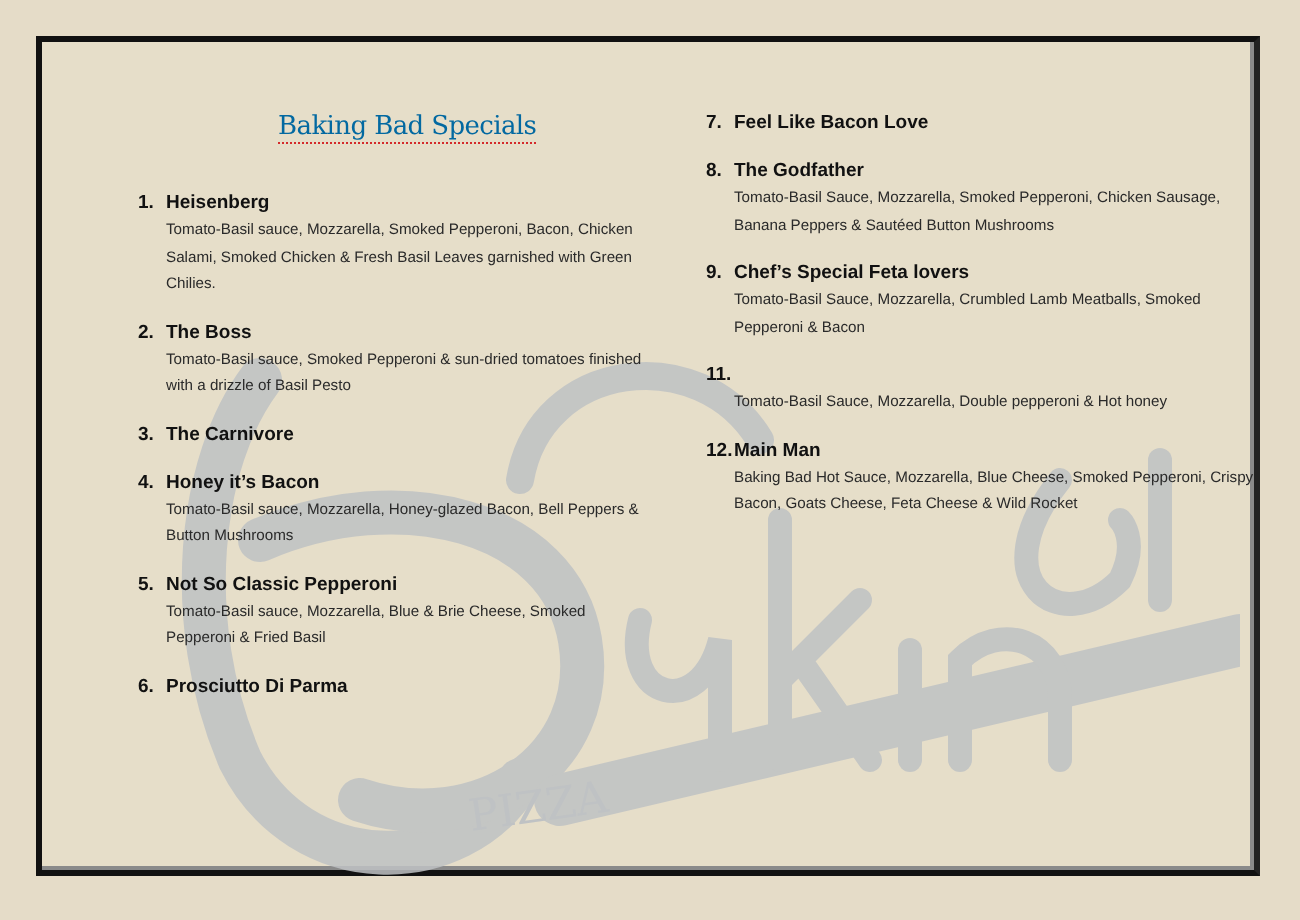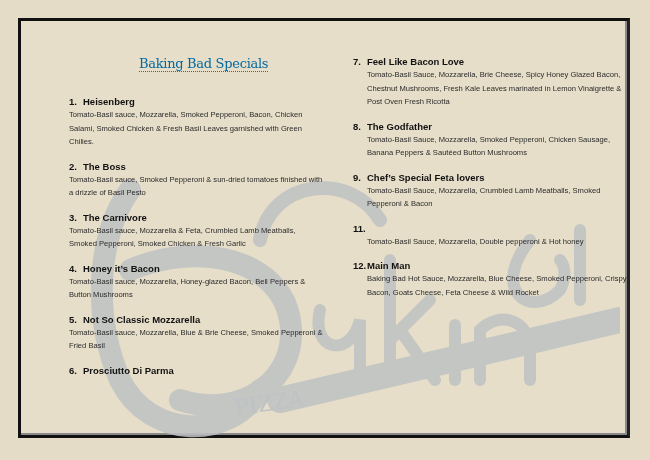--- a/index.html
+++ b/index.html
@@ -140,7 +140,6 @@
         <span class="item-num">7.</span>
         <span>Feel Like Bacon Love</span>
       </div>
-    <div class="item-desc">Tomato-Basil Sauce, Mozzarella, Brie Cheese, Spicy Honey Glazed Bacon, Chestnut Mushrooms, Fresh Kale Leaves marinated in Lemon Vinaigrette &amp; Post Oven Fresh Ricotta</div>
   </div>
   <div class="item">
     <div class="item-head">

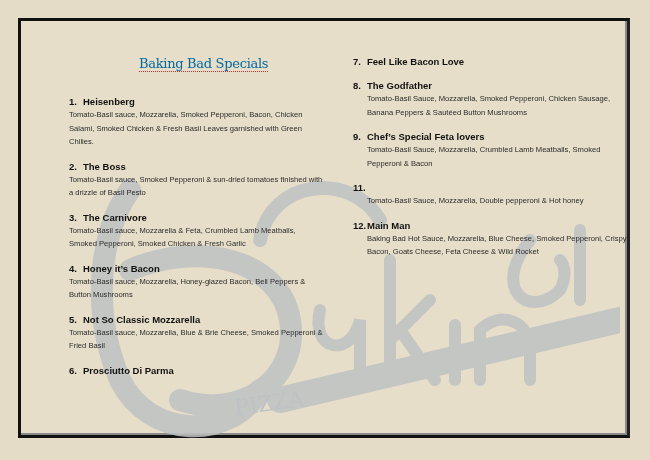--- a/index.html
+++ b/index.html
@@ -57,6 +57,7 @@
   .item-num { width: 14px; flex: none; }
   .right .item-num { width: 14px; }
   .item-desc {
+    margin-left: 14px;
     font-size: 7.6px;
     line-height: 13.5px;
     color: #2a2a2a;

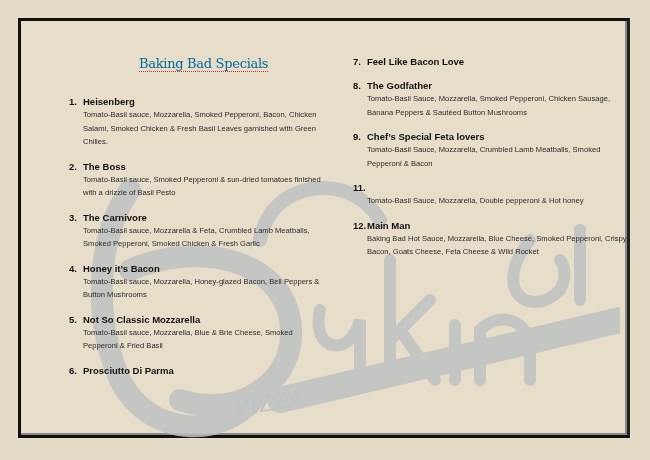--- a/index.html
+++ b/index.html
@@ -111,7 +111,6 @@
         <span class="item-num">3.</span>
         <span>The Carnivore</span>
       </div>
-    <div class="item-desc">Tomato-Basil sauce, Mozzarella &amp; Feta, Crumbled Lamb Meatballs, Smoked Pepperoni, Smoked Chicken &amp; Fresh Garlic</div>
   </div>
   <div class="item">
     <div class="item-head">

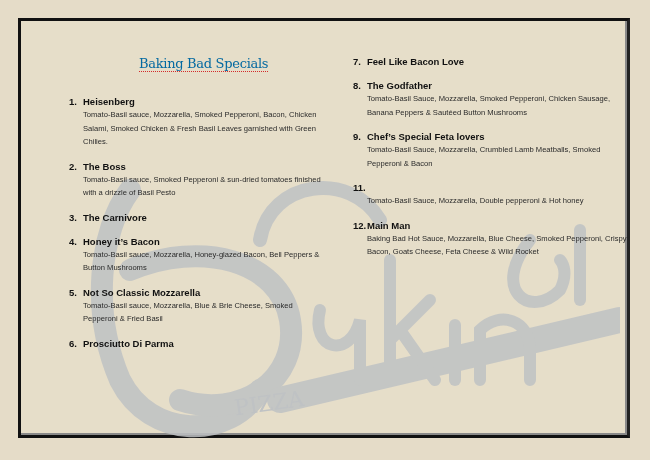--- a/index.html
+++ b/index.html
@@ -122,7 +122,7 @@
   <div class="item">
     <div class="item-head">
         <span class="item-num">5.</span>
-        <span>Not So Classic Mozzarella</span>
+        <span>Not So Classic Pepperoni</span>
       </div>
     <div class="item-desc">Tomato-Basil sauce, Mozzarella, Blue &amp; Brie Cheese, Smoked Pepperoni &amp; Fried Basil</div>
   </div>

